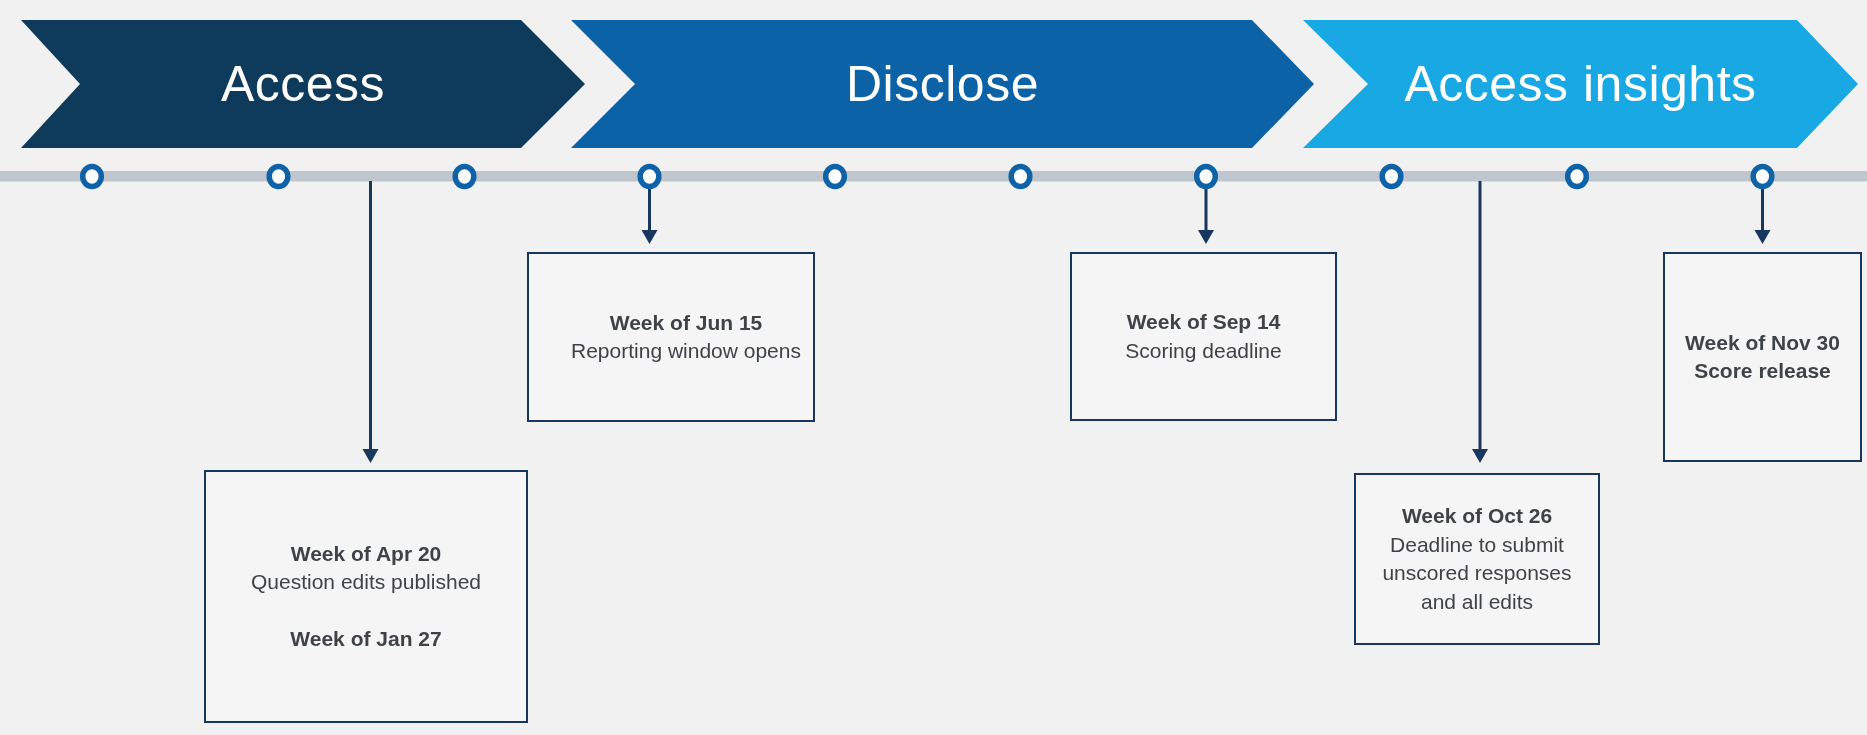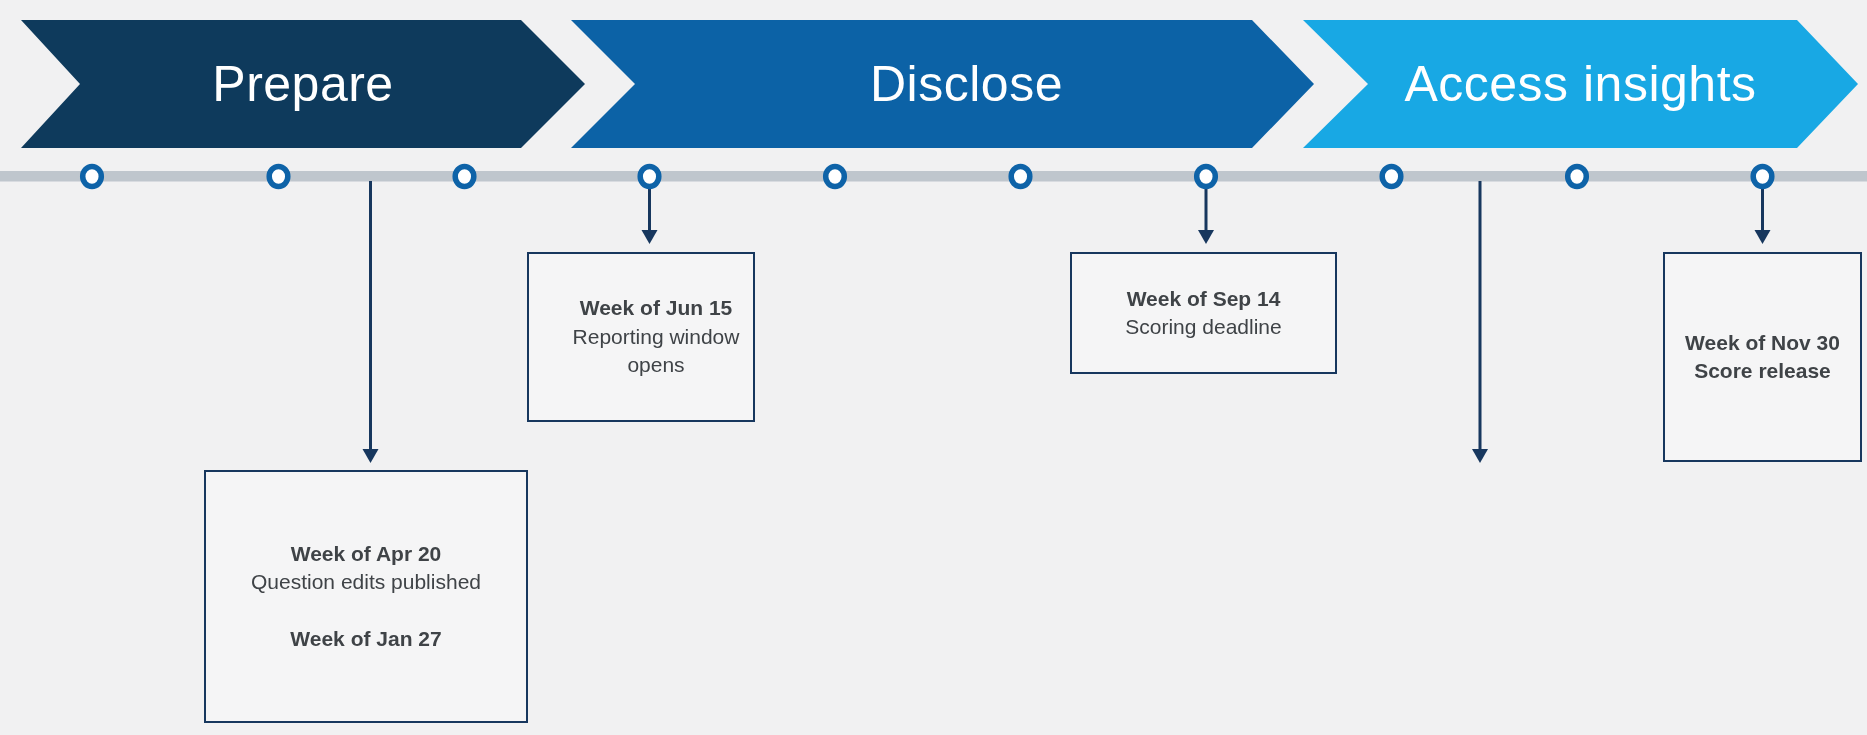--- a/index.html
+++ b/index.html
@@ -86,7 +86,7 @@
     </g>
   </svg>
 
-  <div class="phase-label p1">Prepare</div>
+  <div class="phase-label p1">Access</div>
   <div class="phase-label p2">Disclose</div>
   <div class="phase-label p3">Access insights</div>
 

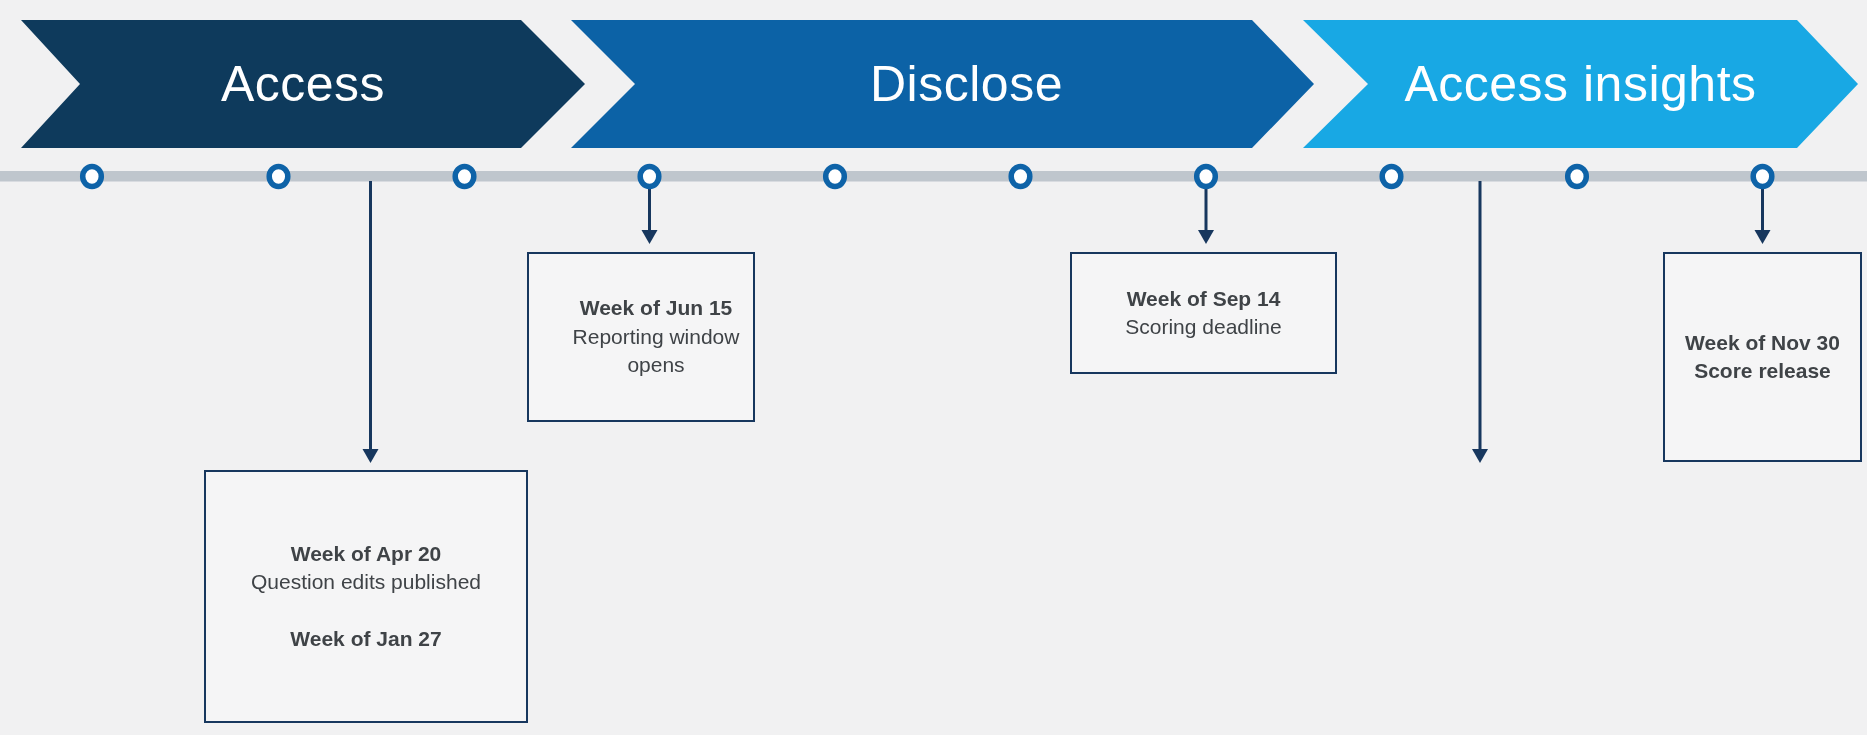--- a/index.html
+++ b/index.html
@@ -23,7 +23,7 @@
     pointer-events: none;
   }
   .phase-label.p1 { left: 21px;   width: 564px; }
-  .phase-label.p2 { left: 595px;  width: 743px; }
+  .phase-label.p2 { left: 571px;  width: 743px; }
   .phase-label.p3 { left: 1303px; width: 555px; }
 
   .milestone-box {

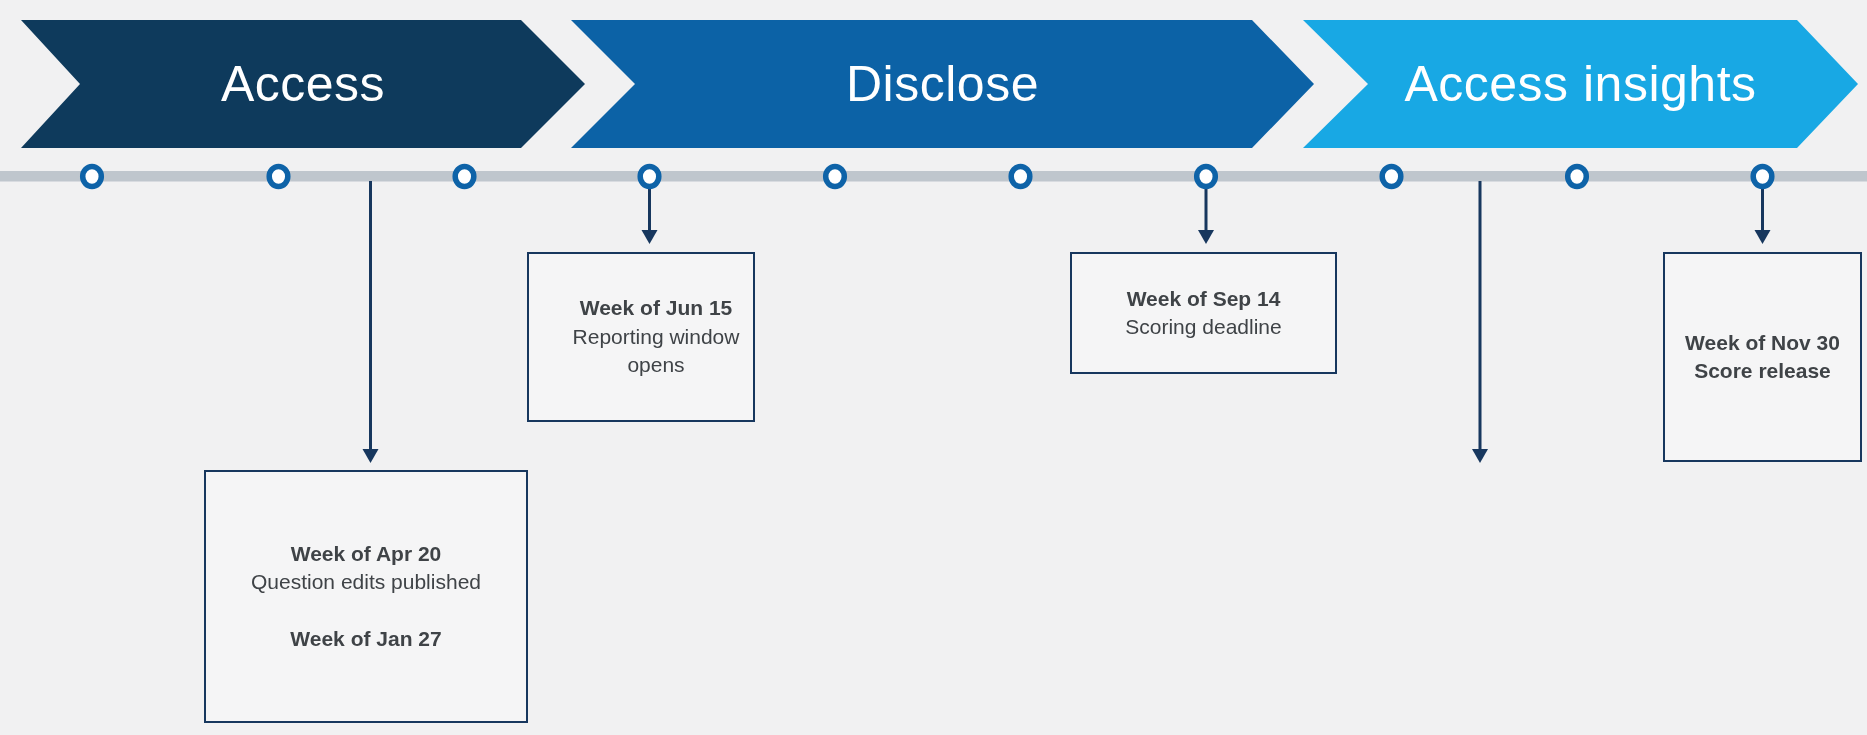--- a/index.html
+++ b/index.html
@@ -42,7 +42,7 @@
   .milestone-box .spacer { height: 28.5px; }
 
   .box-apr { left: 204px;  top: 470px; width: 324px; height: 253px; text-align: center; }
-  .box-jun { left: 527px;  top: 252px; width: 228px; height: 170px; padding-left: 40px; }
+  .box-jun { left: 527px;  top: 252px; width: 288px; height: 170px; padding-left: 40px; }
   .box-sep { left: 1070px; top: 252px; width: 267px; height: 122px; }
   .box-oct { left: 1354px; top: 473px; width: 246px; height: 172px; }
   .box-nov { left: 1663px; top: 252px; width: 199px; height: 210px; }

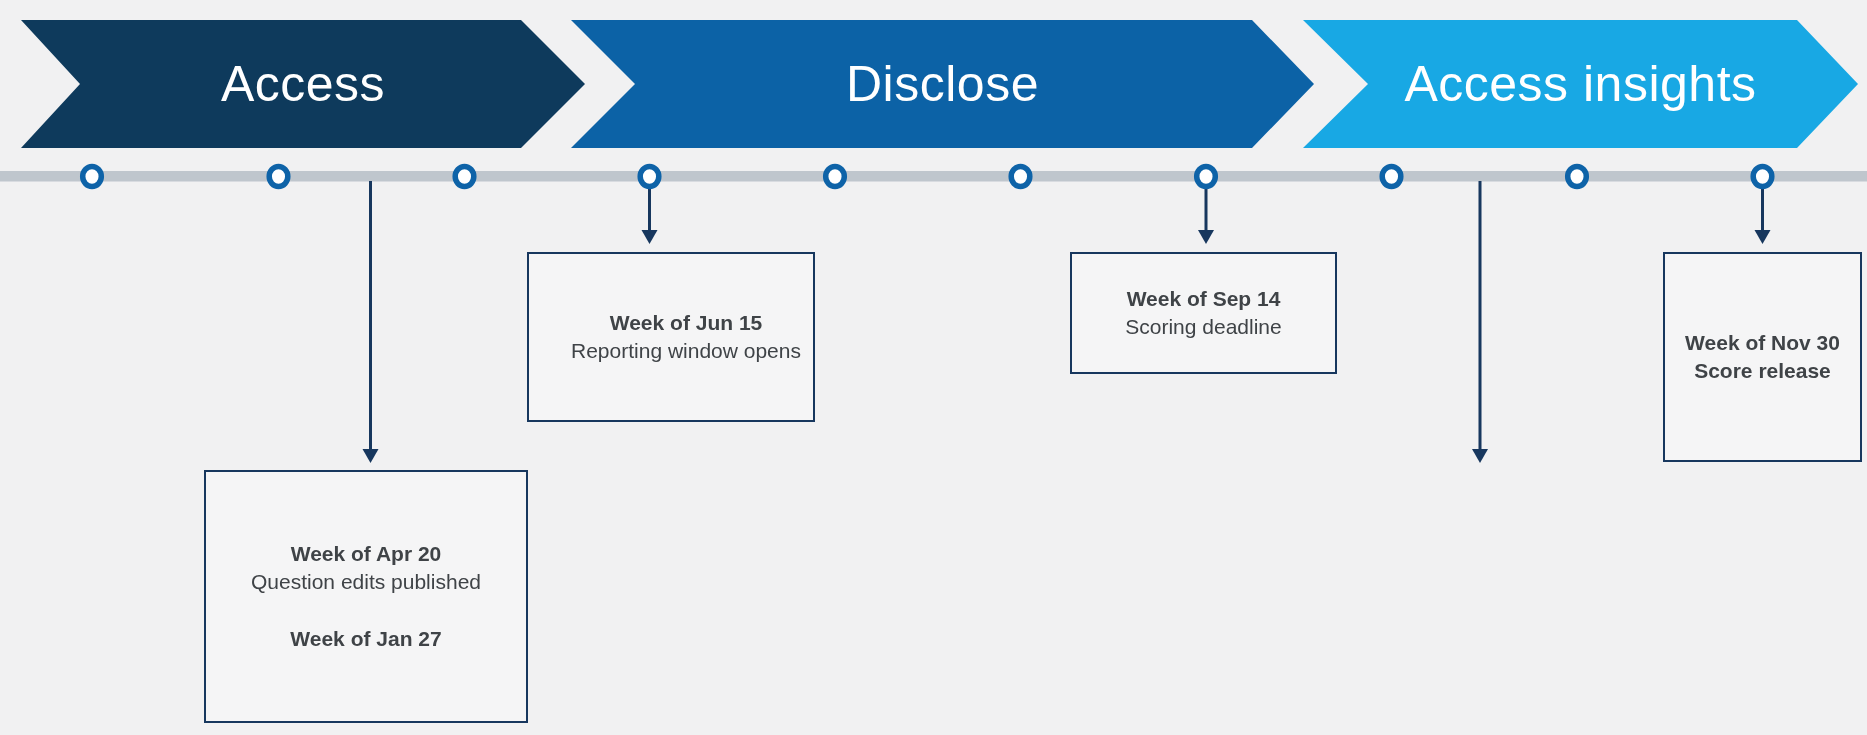--- a/index.html
+++ b/index.html
@@ -43,7 +43,7 @@
 
   .box-apr { left: 204px;  top: 470px; width: 324px; height: 253px; text-align: center; }
   .box-jun { left: 527px;  top: 252px; width: 288px; height: 170px; padding-left: 40px; }
-  .box-sep { left: 1070px; top: 252px; width: 267px; height: 122px; }
+  .box-sep { left: 1070px; top: 252px; width: 267px; height: 169px; }
   .box-oct { left: 1354px; top: 473px; width: 246px; height: 172px; }
   .box-nov { left: 1663px; top: 252px; width: 199px; height: 210px; }
 </style>

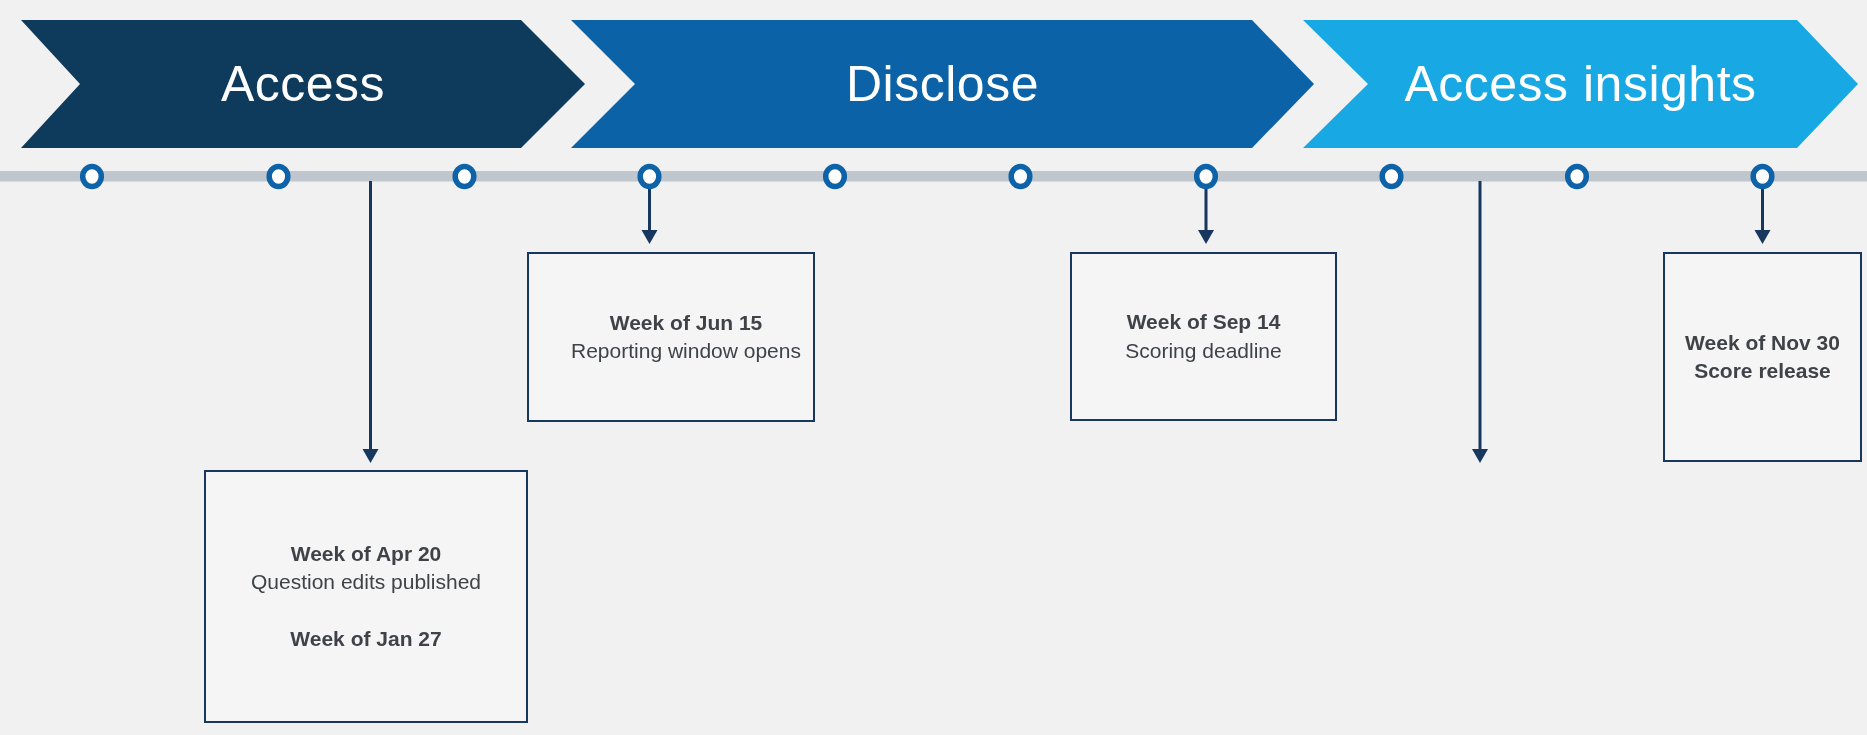--- a/index.html
+++ b/index.html
@@ -107,6 +107,10 @@
     <div class="desc">Scoring deadline</div>
   </div>
 
+  <div class="milestone-box box-oct">
+    <div class="date">Week of Oct 26</div>
+    <div class="desc">Deadline to submit unscored responses and all edits</div>
+  </div>
 
   <div class="milestone-box box-nov">
     <div class="date">Week of Nov 30</div>

